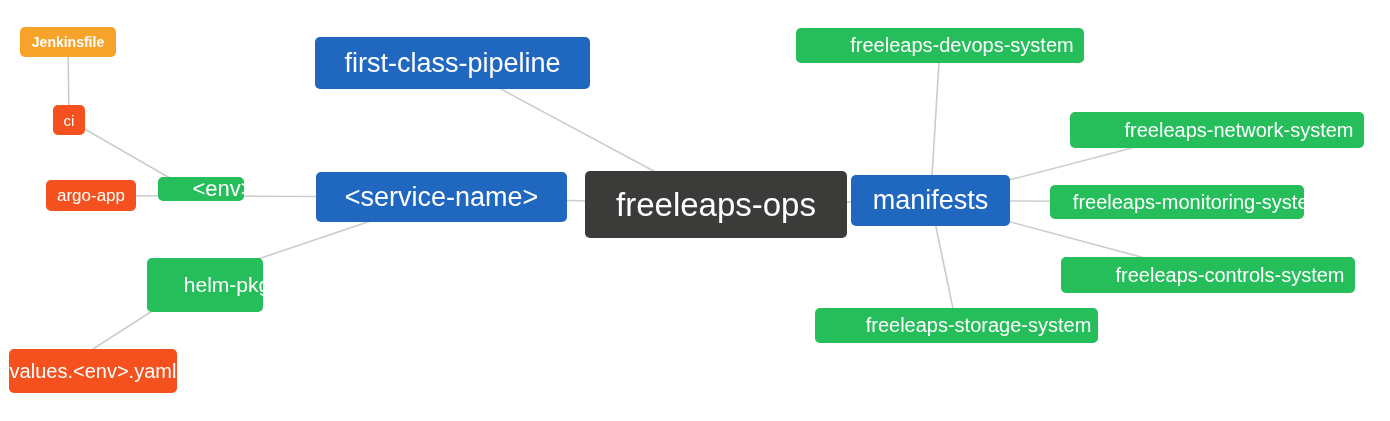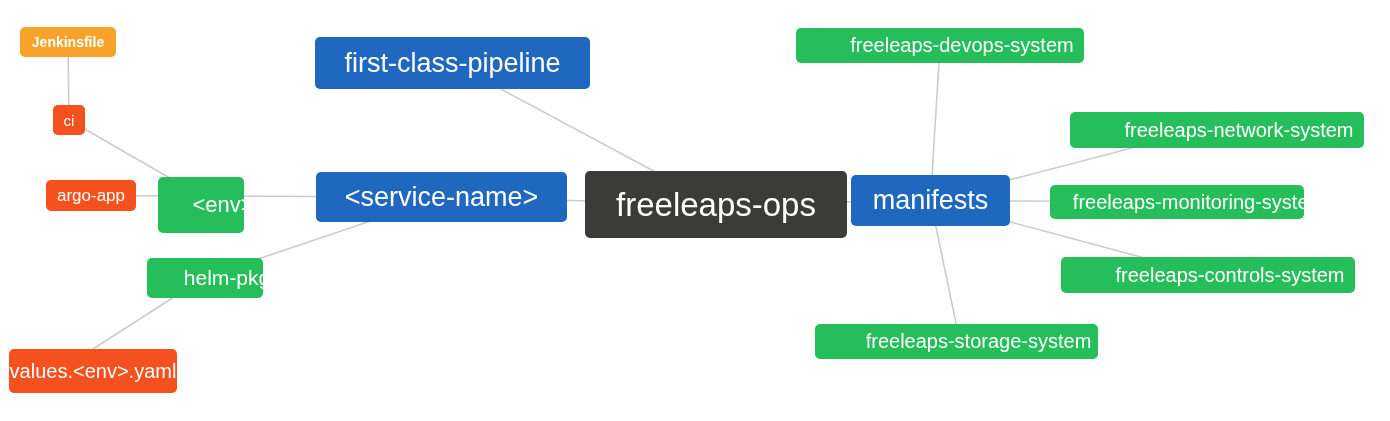--- a/index.html
+++ b/index.html
@@ -68,7 +68,7 @@
 
   <div class="node blue" style="left:316px;  top:172px; width:251px; height:50px; font-size:27px;">&lt;service-name&gt;</div>
 
-  <div class="node green" style="left:158px;  top:177px; width:86px;  height:56px; font-size:22px;">&lt;env&gt;</div>
+  <div class="node green" style="left:158px;  top:177px; width:86px;  height:24px; font-size:22px;">&lt;env&gt;</div>
 
   <div class="node red" style="left:53px;   top:105px; width:32px;  height:30px; font-size:15px;">ci</div>
 

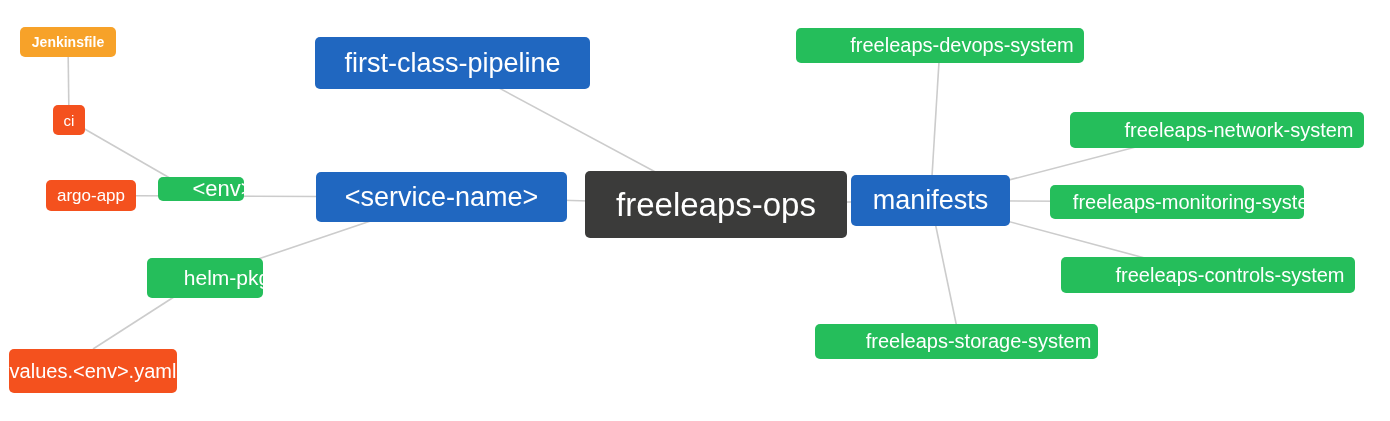--- a/index.html
+++ b/index.html
@@ -76,7 +76,7 @@
 
   <div class="node red" style="left:46px;   top:180px; width:90px;  height:31px; font-size:17px;">argo-app</div>
 
-  <div class="node green" style="left:147px;  top:258px; width:116px; height:40px; font-size:21px;">helm-pkg</div>
+  <div class="node green" style="left:147px;  top:258px; width:116px; height:54px; font-size:21px;">helm-pkg</div>
 
   <div class="node red" style="left:9px;    top:333px; width:168px; height:44px; font-size:20px;margin-top:16px;">values.&lt;env&gt;.yaml</div>
 

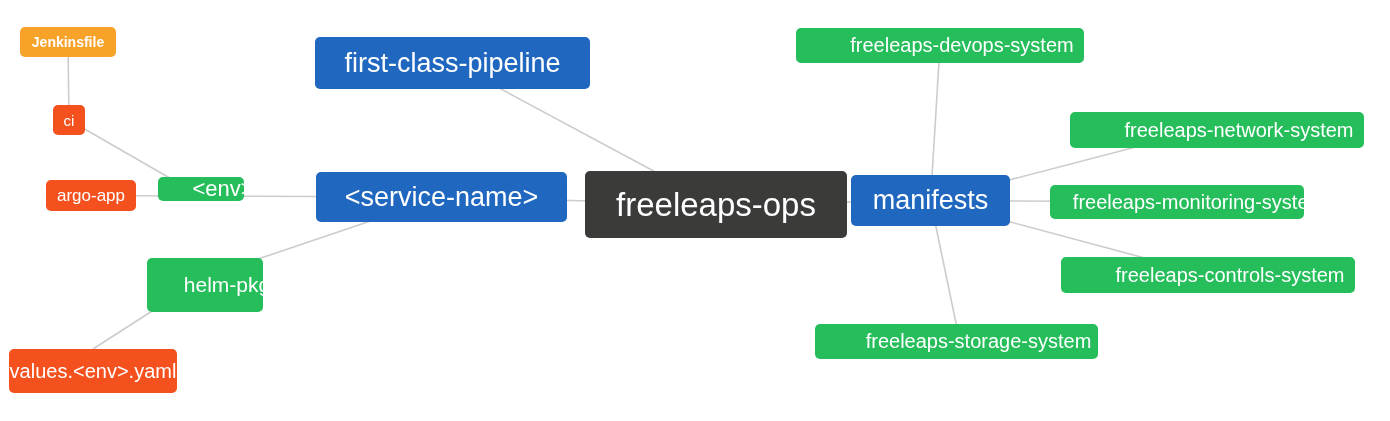--- a/index.html
+++ b/index.html
@@ -90,7 +90,7 @@
 
   <div class="node green" style="left:1061px; top:257px; width:294px; height:36px; font-size:20px;">freeleaps-controls-system</div>
 
-  <div class="node green" style="left:815px;  top:308px; width:283px; height:35px; font-size:20px;margin-top:16px;">freeleaps-storage-system</div>
+  <div class="node green" style="left:815px;  top:308px; width:283px; height:35px; font-size:20px;">freeleaps-storage-system</div>
 
 </div>
 

